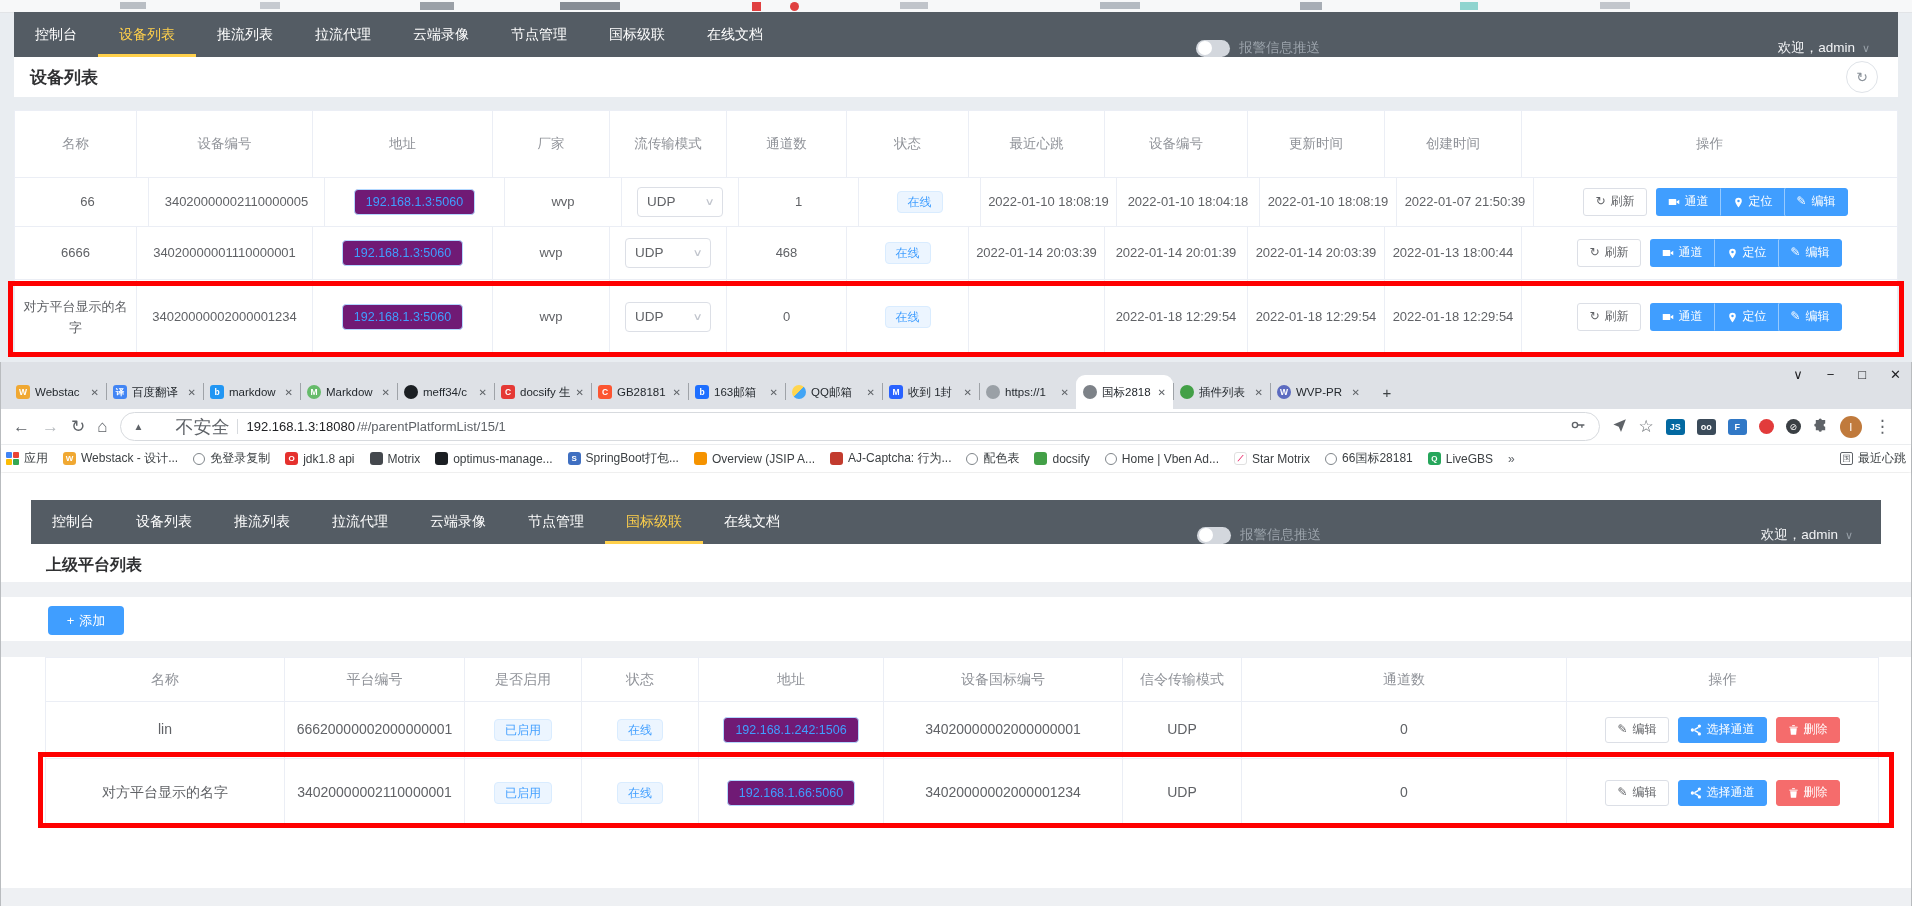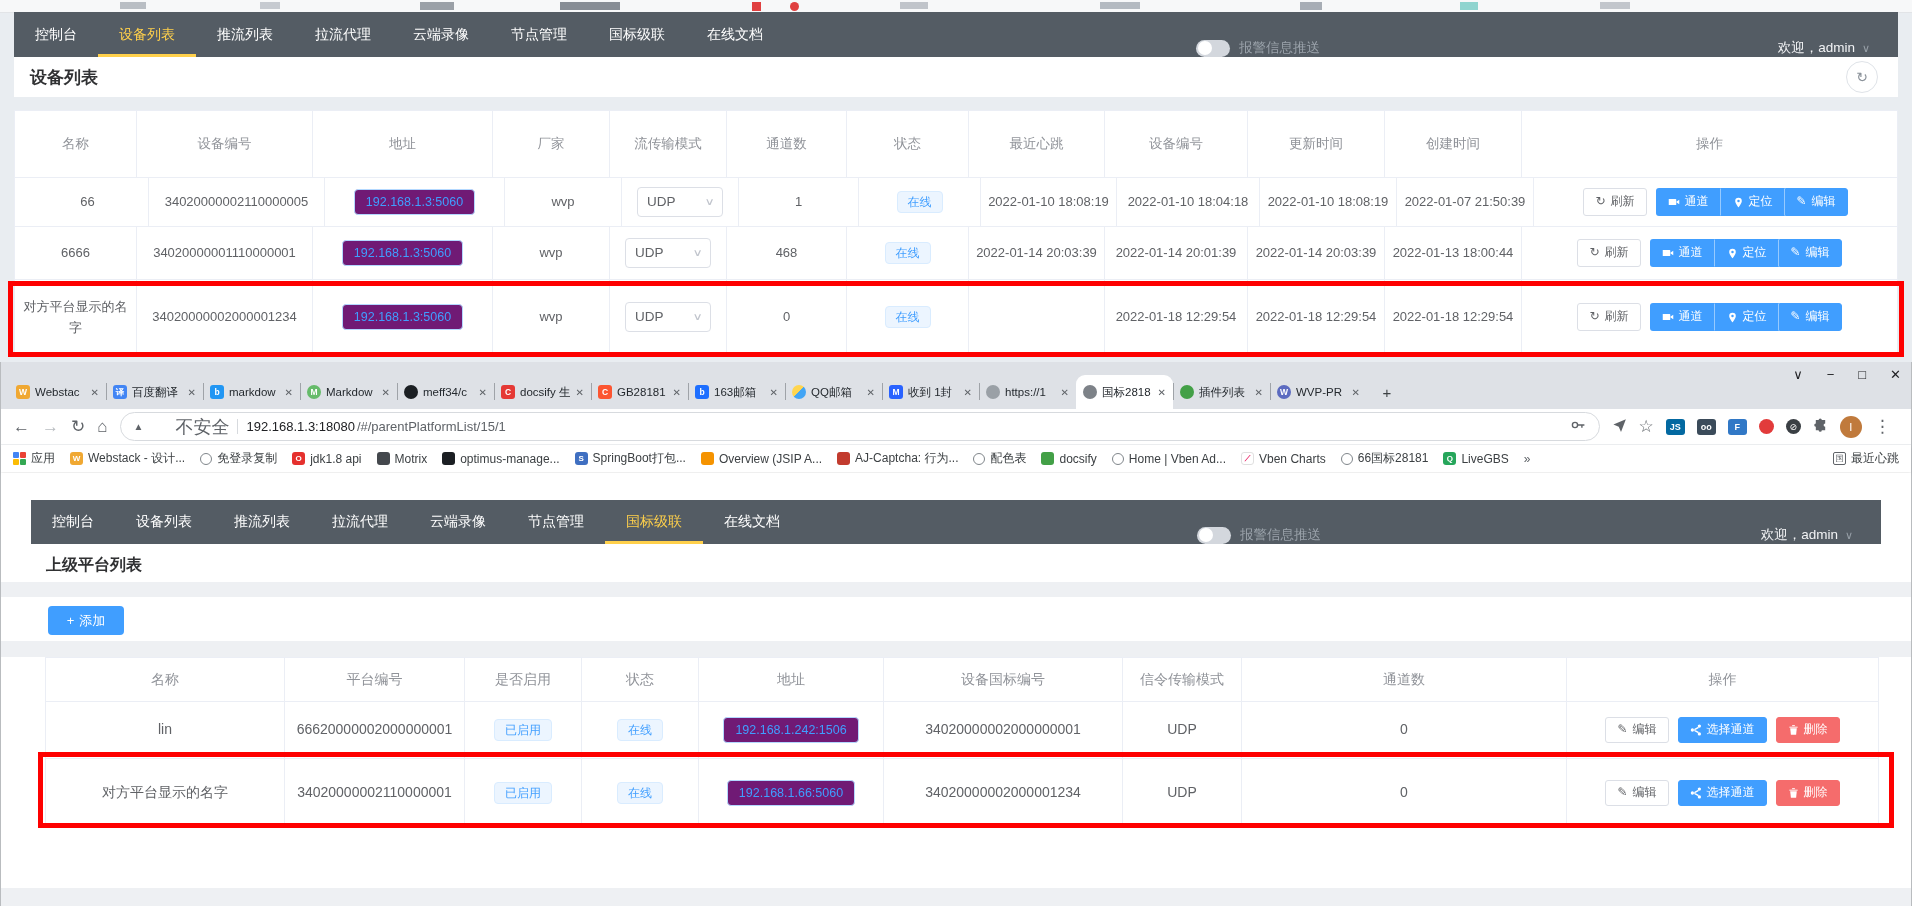--- a/index.html
+++ b/index.html
@@ -90,7 +90,7 @@
   #avatar{width:22px;height:22px;border-radius:50%;background:#c07a3c;color:#fff;display:flex;align-items:center;justify-content:center;
        font-size:11px;cursor:pointer;}
   #bookmarks{position:absolute;left:0;top:83px;width:100%;height:27px;background:#fff;display:flex;align-items:center;
-       padding:0 12px;box-sizing:border-box;gap:15px;font-size:12px;color:#3c4043;
+       padding:0 5px;box-sizing:border-box;gap:15px;font-size:12px;color:#3c4043;
        box-shadow:0 2px 3px rgba(0,0,0,.08);}
   .bm{display:flex;align-items:center;gap:5px;cursor:pointer;white-space:nowrap;}
   .ico{width:13px;height:13px;border-radius:3px;flex:none;display:flex;align-items:center;justify-content:center;color:#fff;font-size:8px;font-weight:bold;}

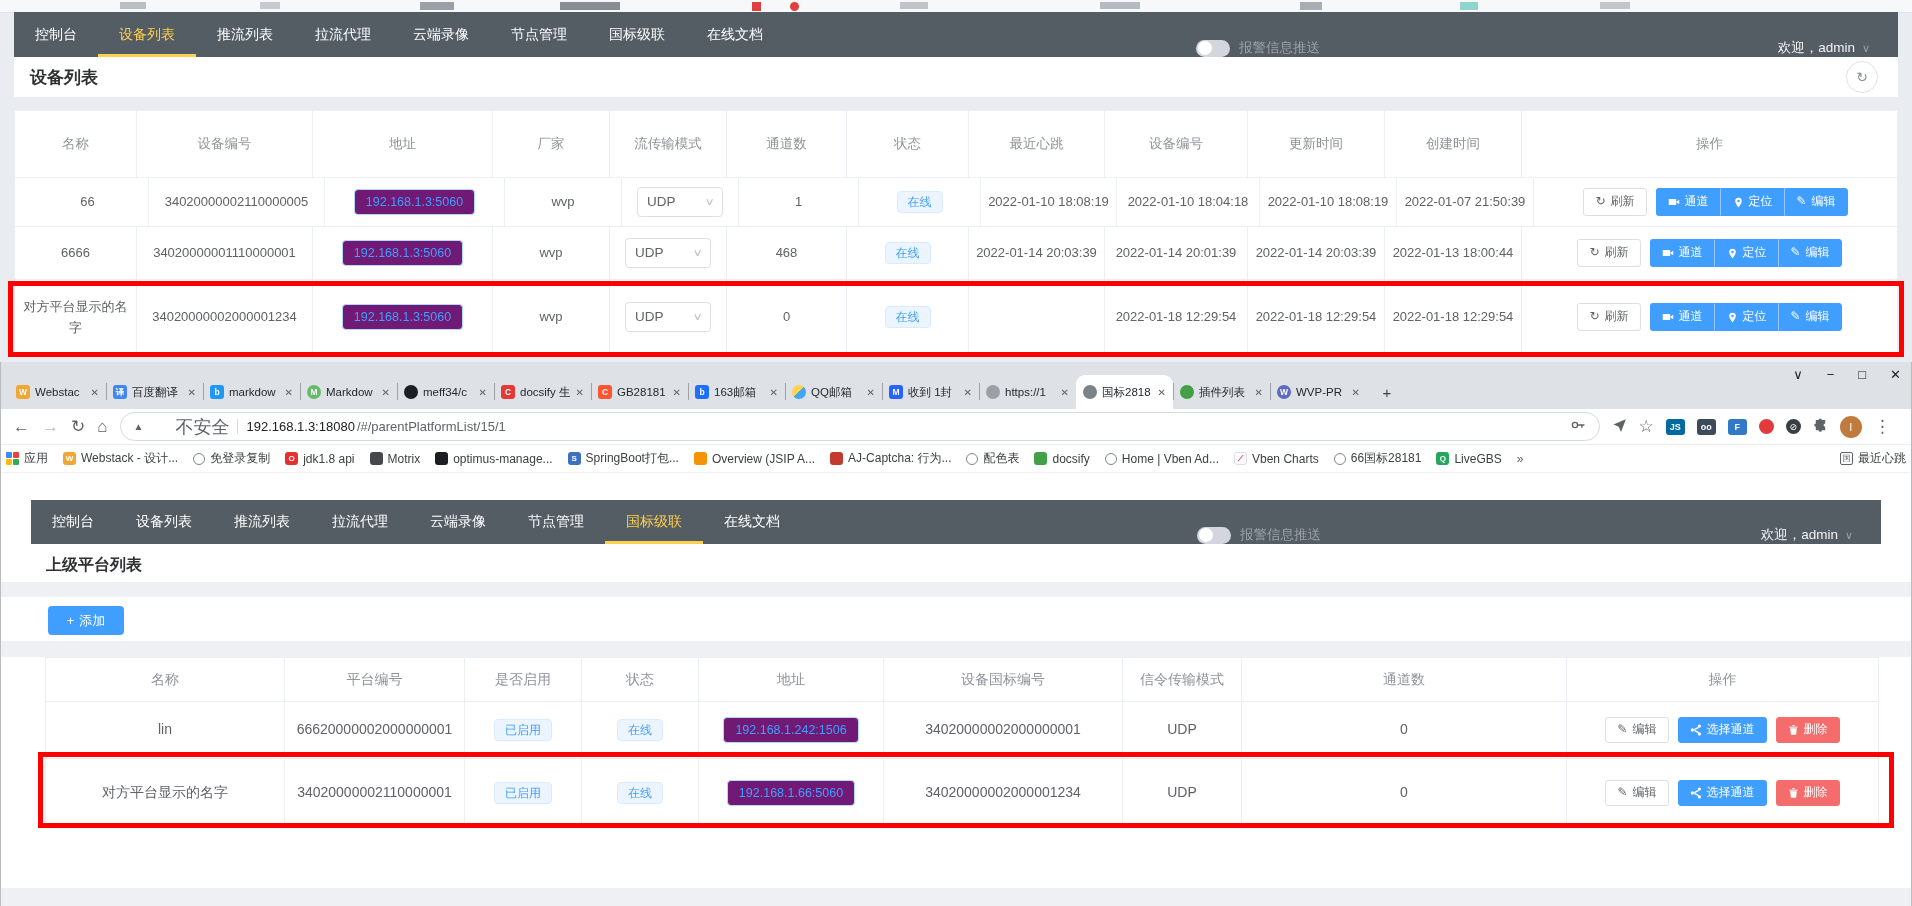--- a/index.html
+++ b/index.html
@@ -480,7 +480,7 @@
       </span>
     <span class="bm">
         <span class="ico" style="background:#fff;border:1px solid #e0e0e0;color:#e91e63;box-sizing:border-box;">⟋</span>
-        <span>Vben Charts</span>
+        <span>Star Motrix</span>
       </span>
     <span class="bm">
         <span class="globe"></span>

